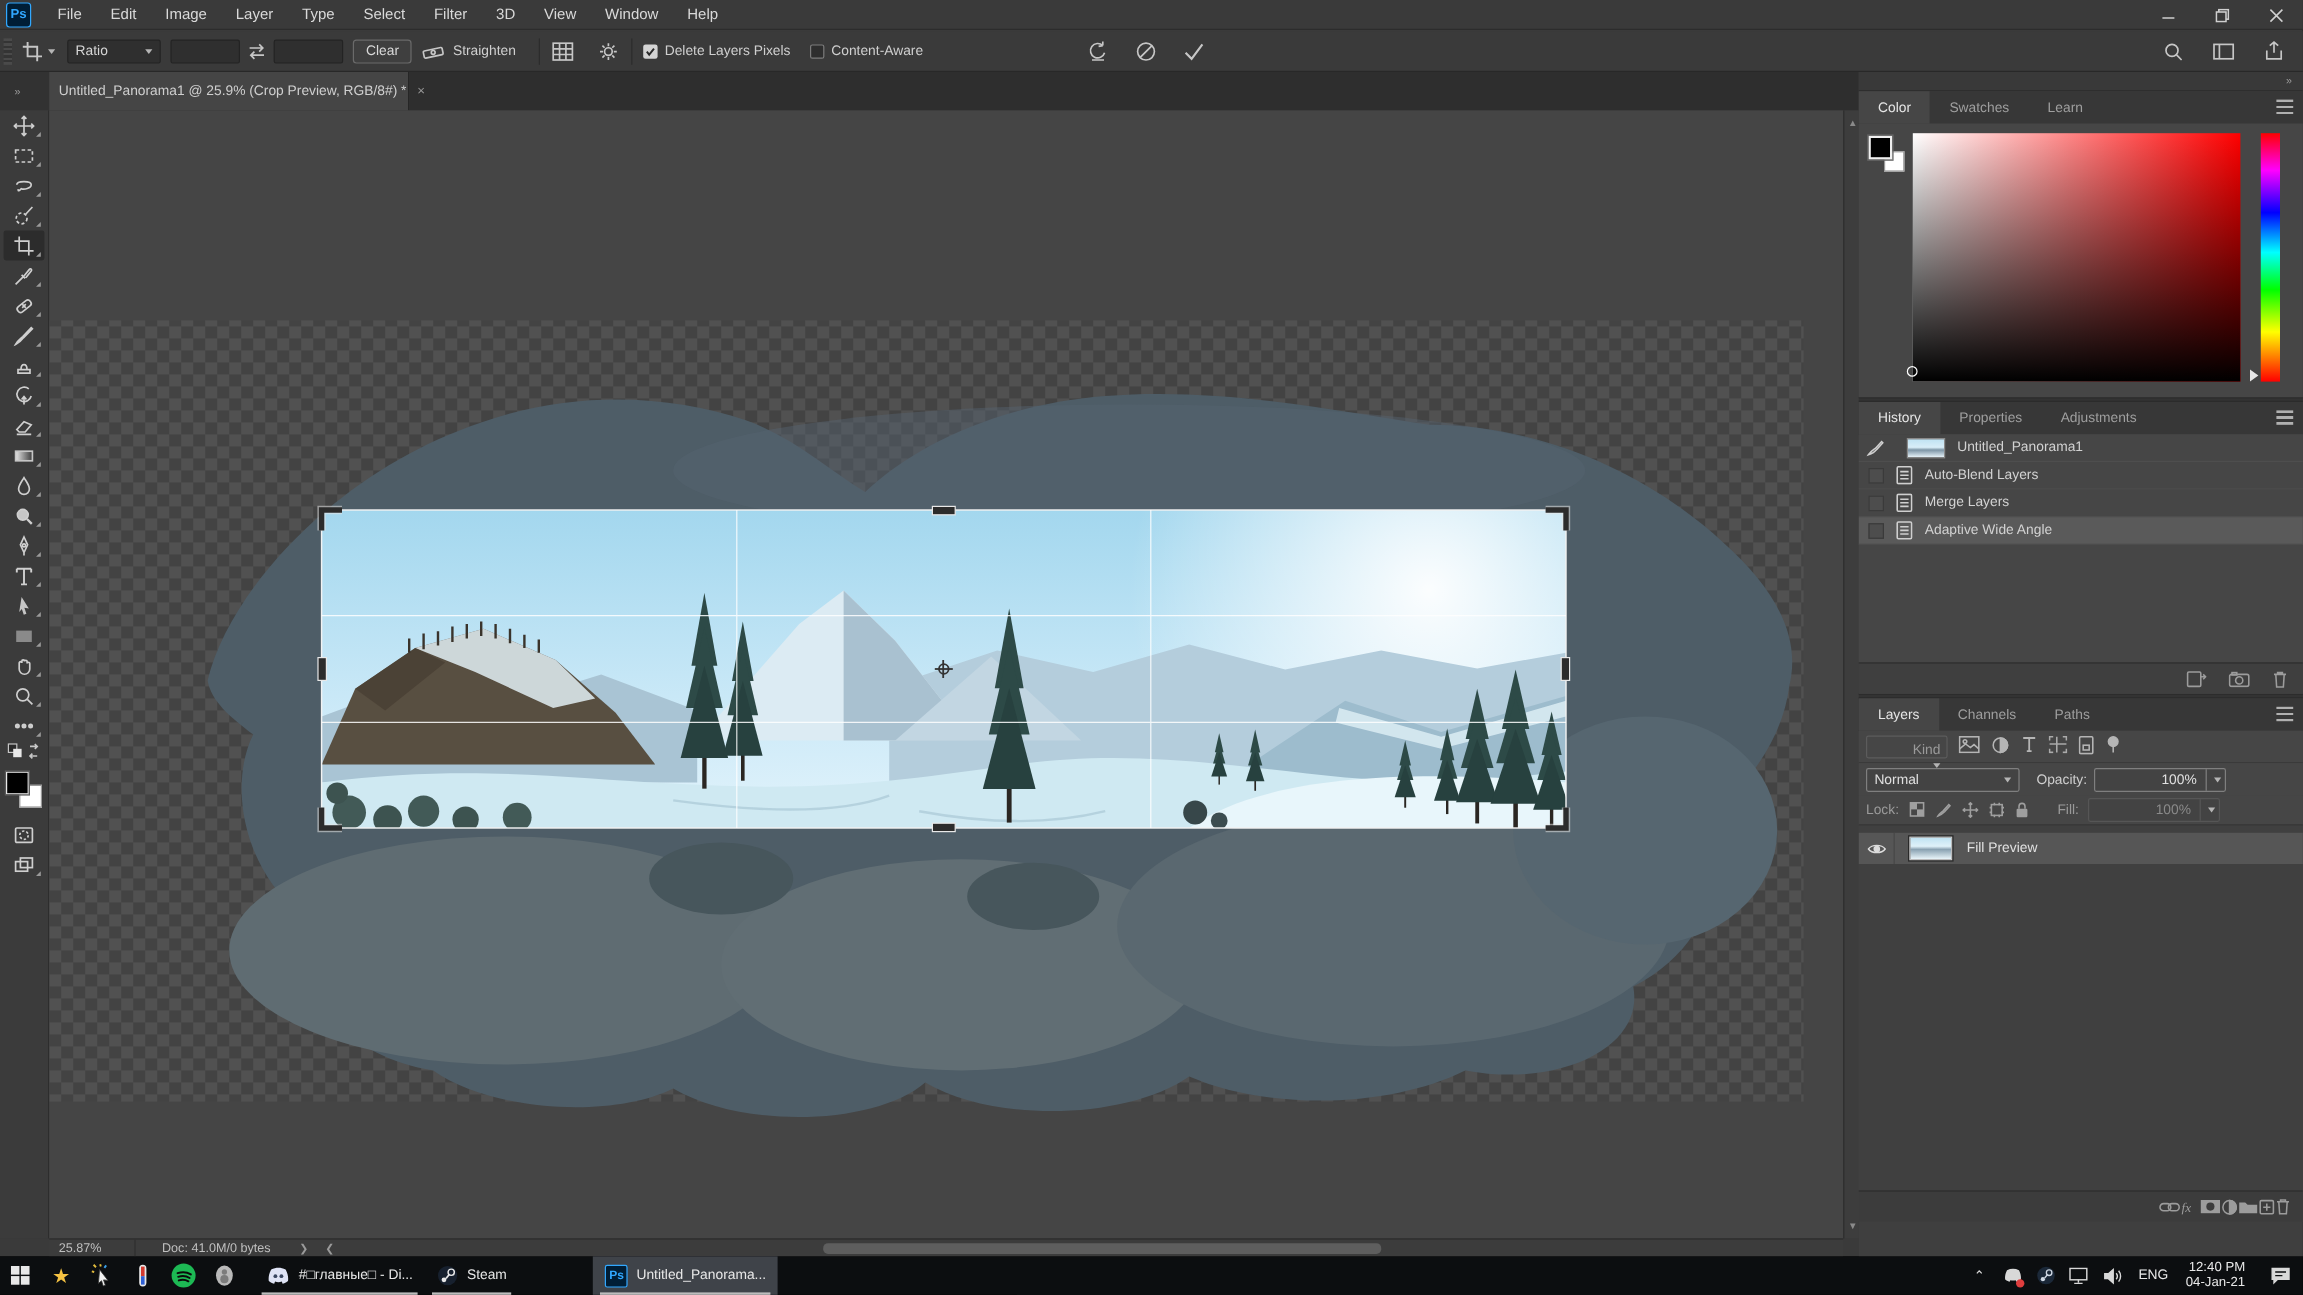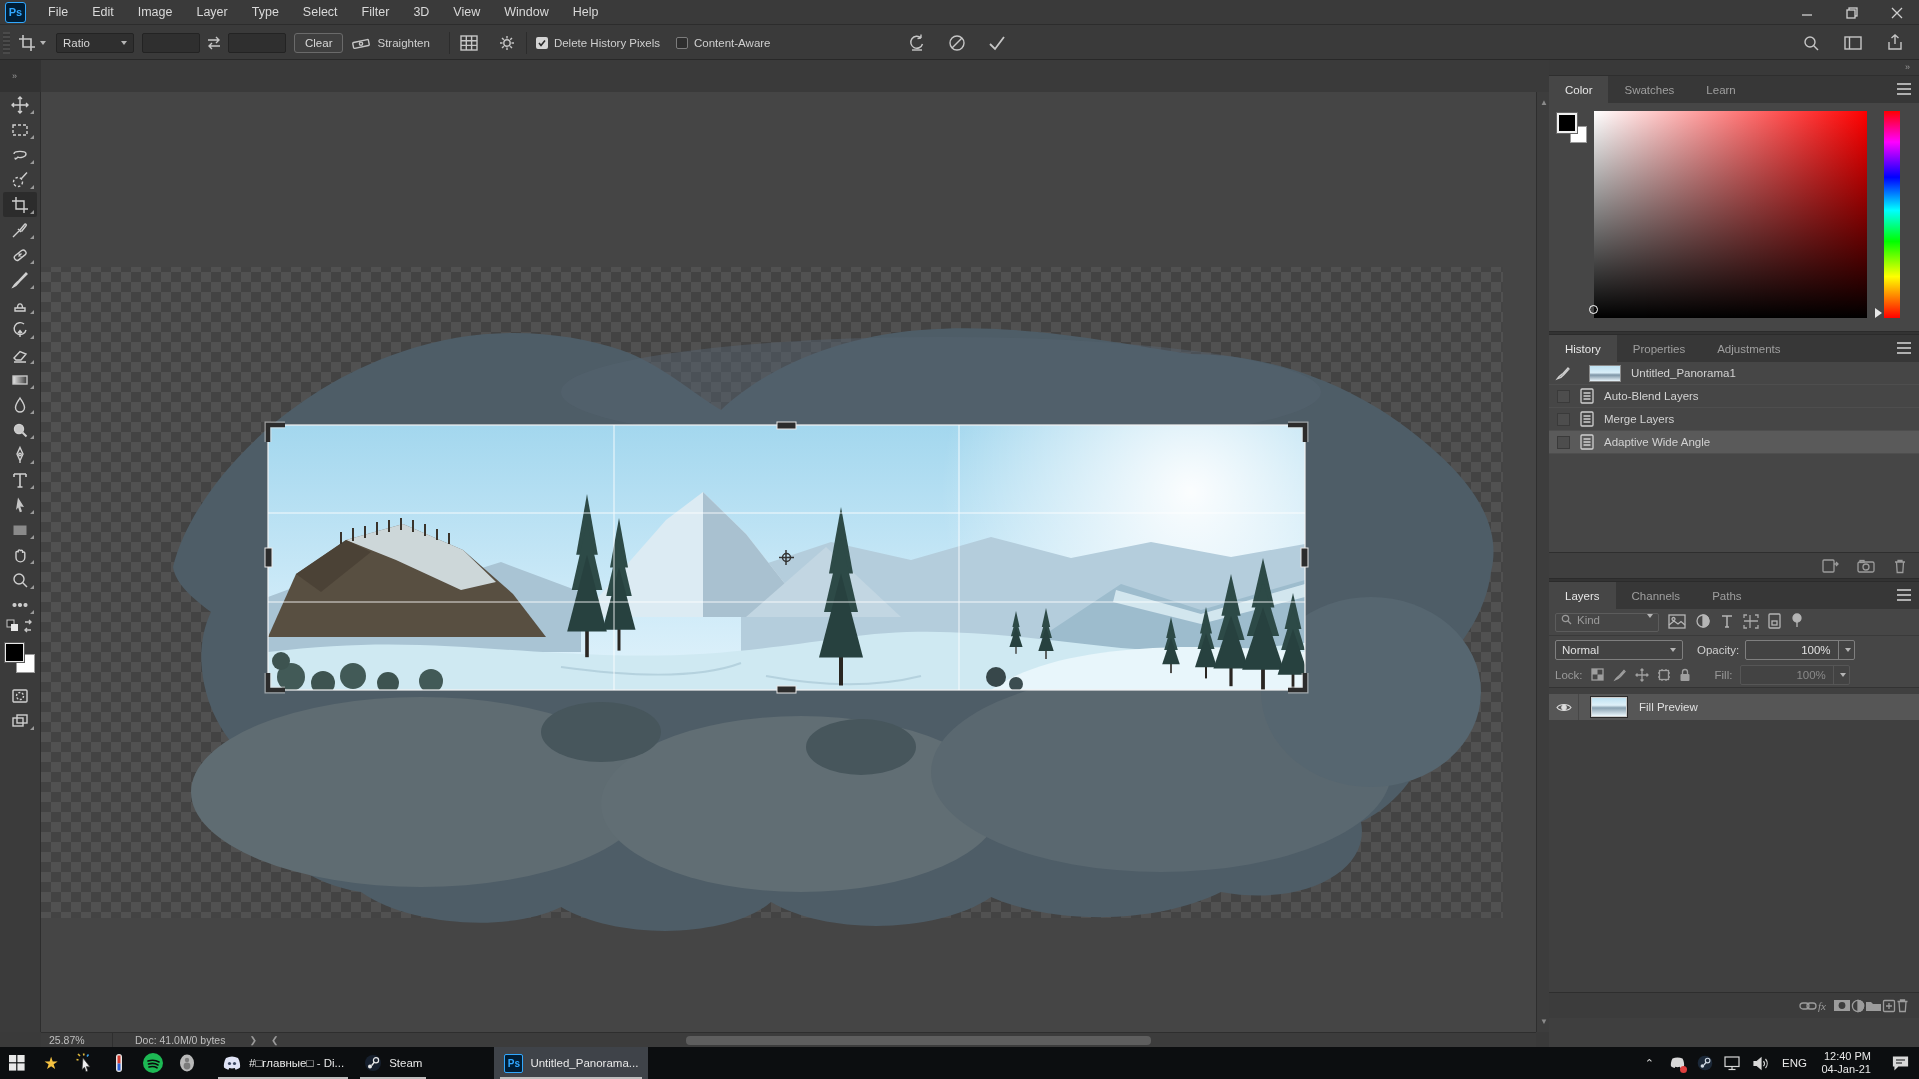--- a/index.html
+++ b/index.html
@@ -246,7 +246,7 @@
             <path d="M2,5 L4,7.5 L8,2.5" style="stroke:#2a2a2a;fill:none;stroke-width:1.6"></path>
           </svg>
       </div>
-      <span class="optlabel">Delete History Pixels</span>
+      <span class="optlabel">Delete Layers Pixels</span>
     </div>
     <div style="display:flex;align-items:center">
       <div class="cb off"></div>

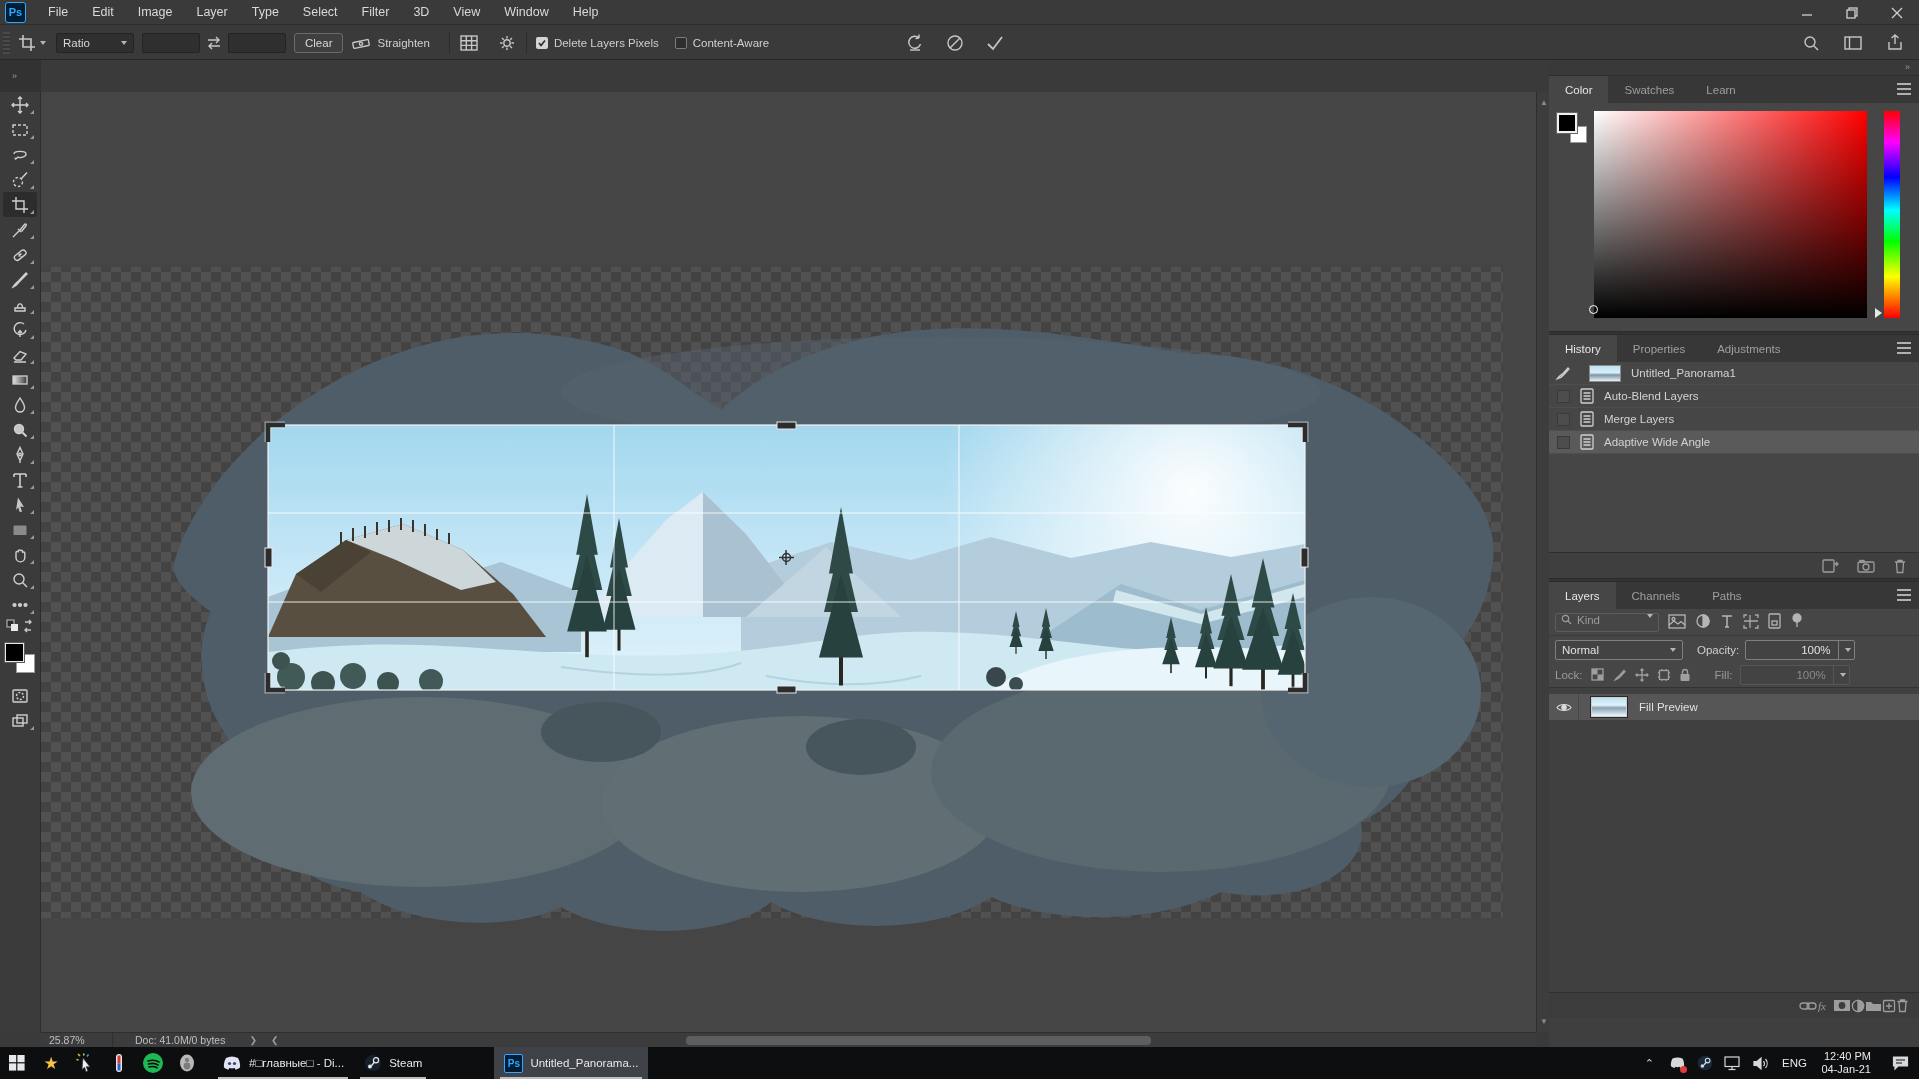--- a/index.html
+++ b/index.html
@@ -293,6 +293,12 @@
   </div>
 
   <div class="collapse-l">»</div>
+  <div class="tabstrip">
+    <div class="doctab">
+      <span class="t">Untitled_Panorama1 @ 25.9% (Crop Preview, RGB/8#) *</span>
+      <span class="x">×</span>
+    </div>
+  </div>
 
   <div class="toolbar">
     <div class="tool">

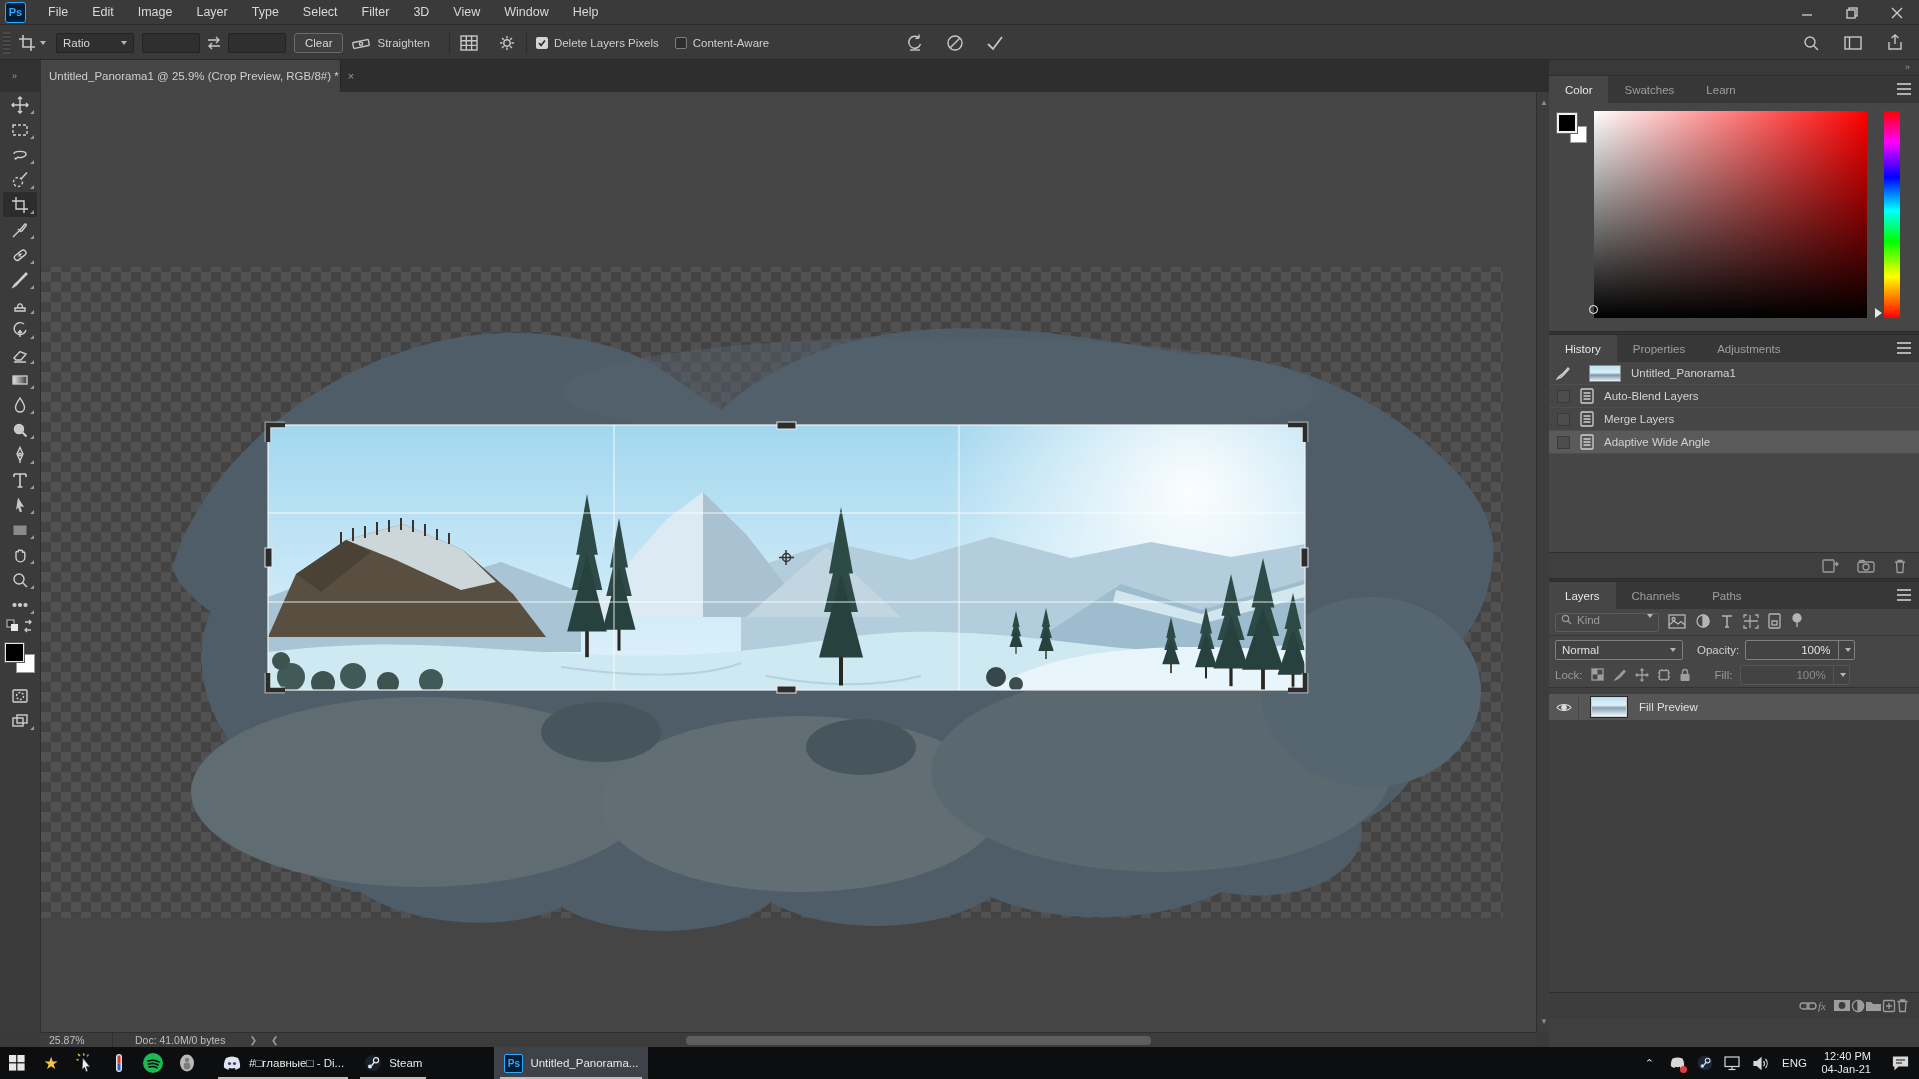--- a/index.html
+++ b/index.html
@@ -120,8 +120,8 @@
   
   .lrow { display:flex; align-items:center; color:#cfcfcf; font-size:11.5px; }
   .filter-row { height:27px; background:#464646; border-bottom:1px solid #3a3a3a; padding-left:6px; gap:9px; }
-  .kindbox { width:104px; height:19px; border:1px solid #5c5c5c; border-radius:2px; display:flex; align-items:flex-start;
-             color:#9a9a9a; padding:0 5px; gap:5px; }
+  .kindbox { width:68px; height:19px; border:1px solid #5c5c5c; border-radius:2px; display:flex; align-items:flex-end;
+             color:#9a9a9a; padding:0 5px; gap:5px;flex-direction:column; }
   .fico svg { stroke:#b5b5b5; fill:none; stroke-width:1.3; }
   .blend-row { height:27px; background:#464646; padding-left:6px; }
   .blendsel { width:128px; height:20px; border:1px solid #7f7f7f; border-radius:2px; background:#434343;

